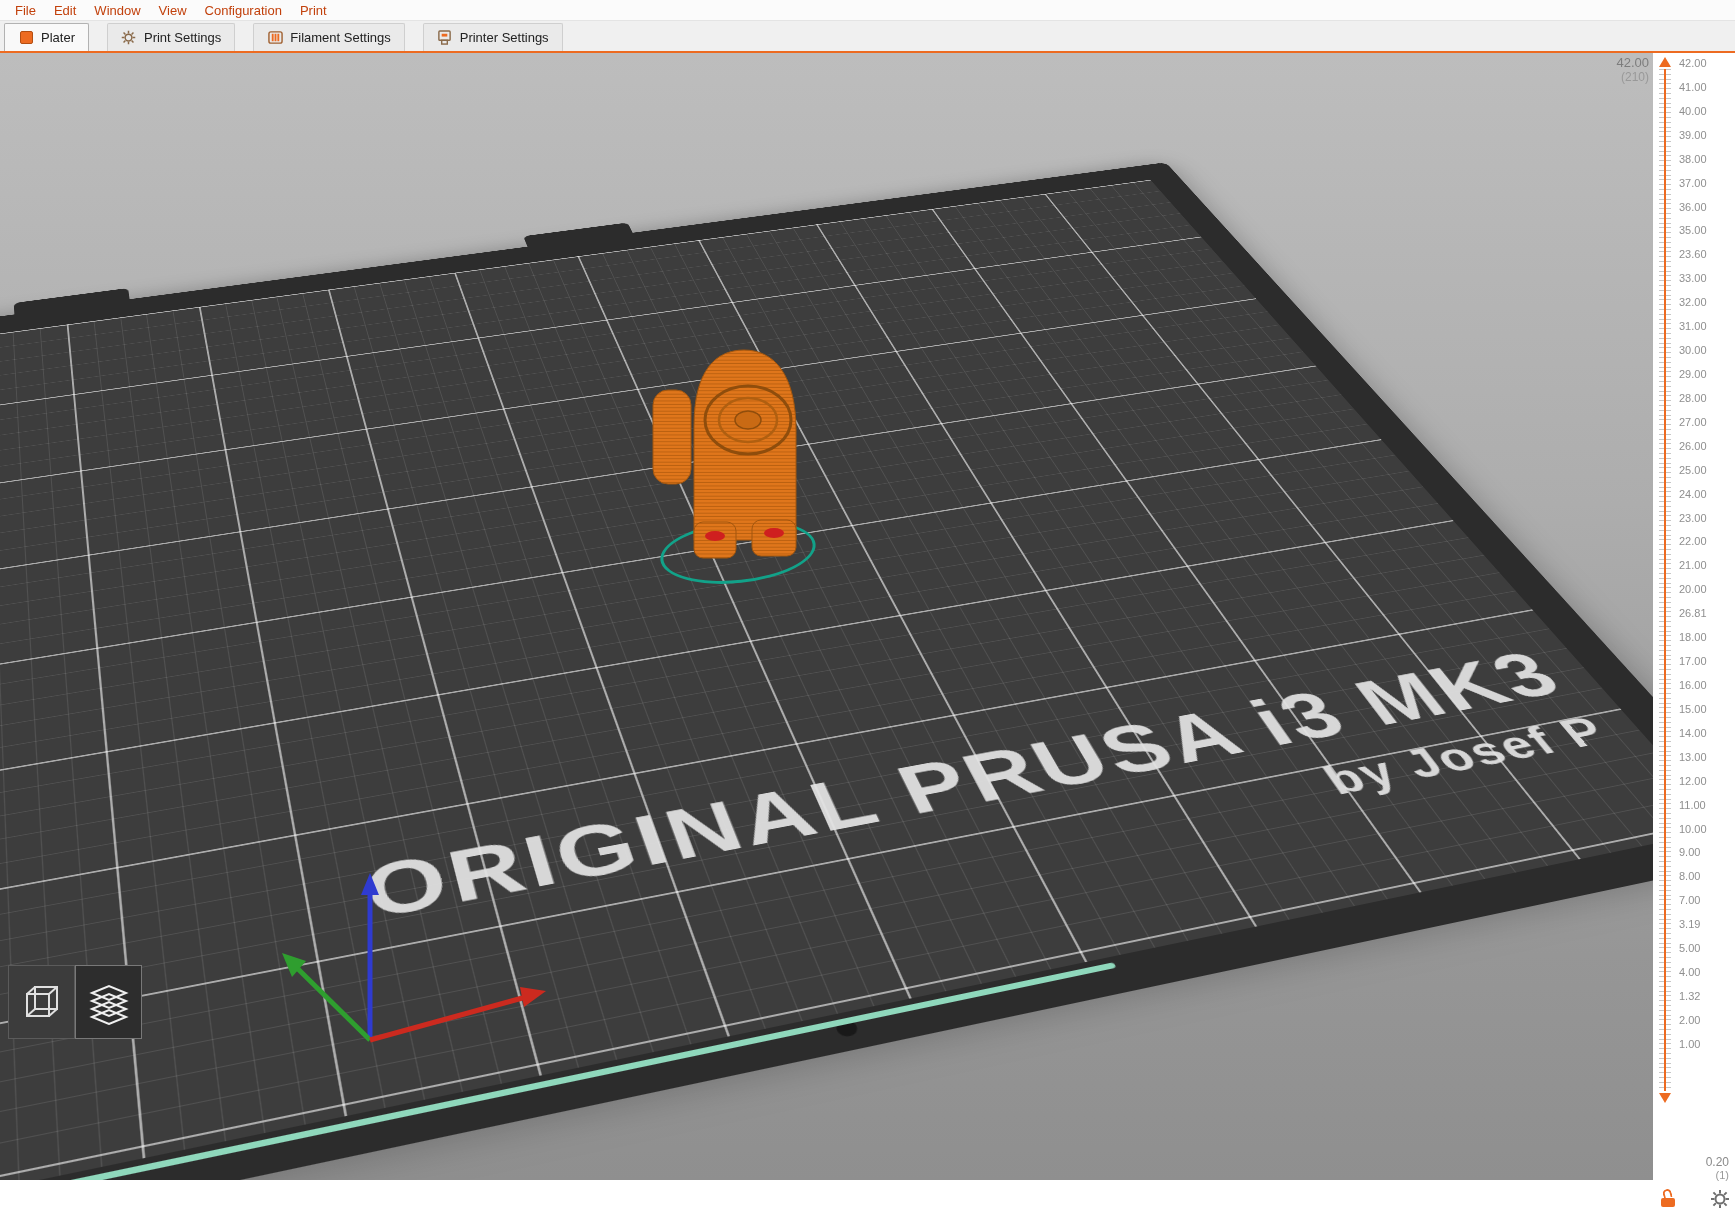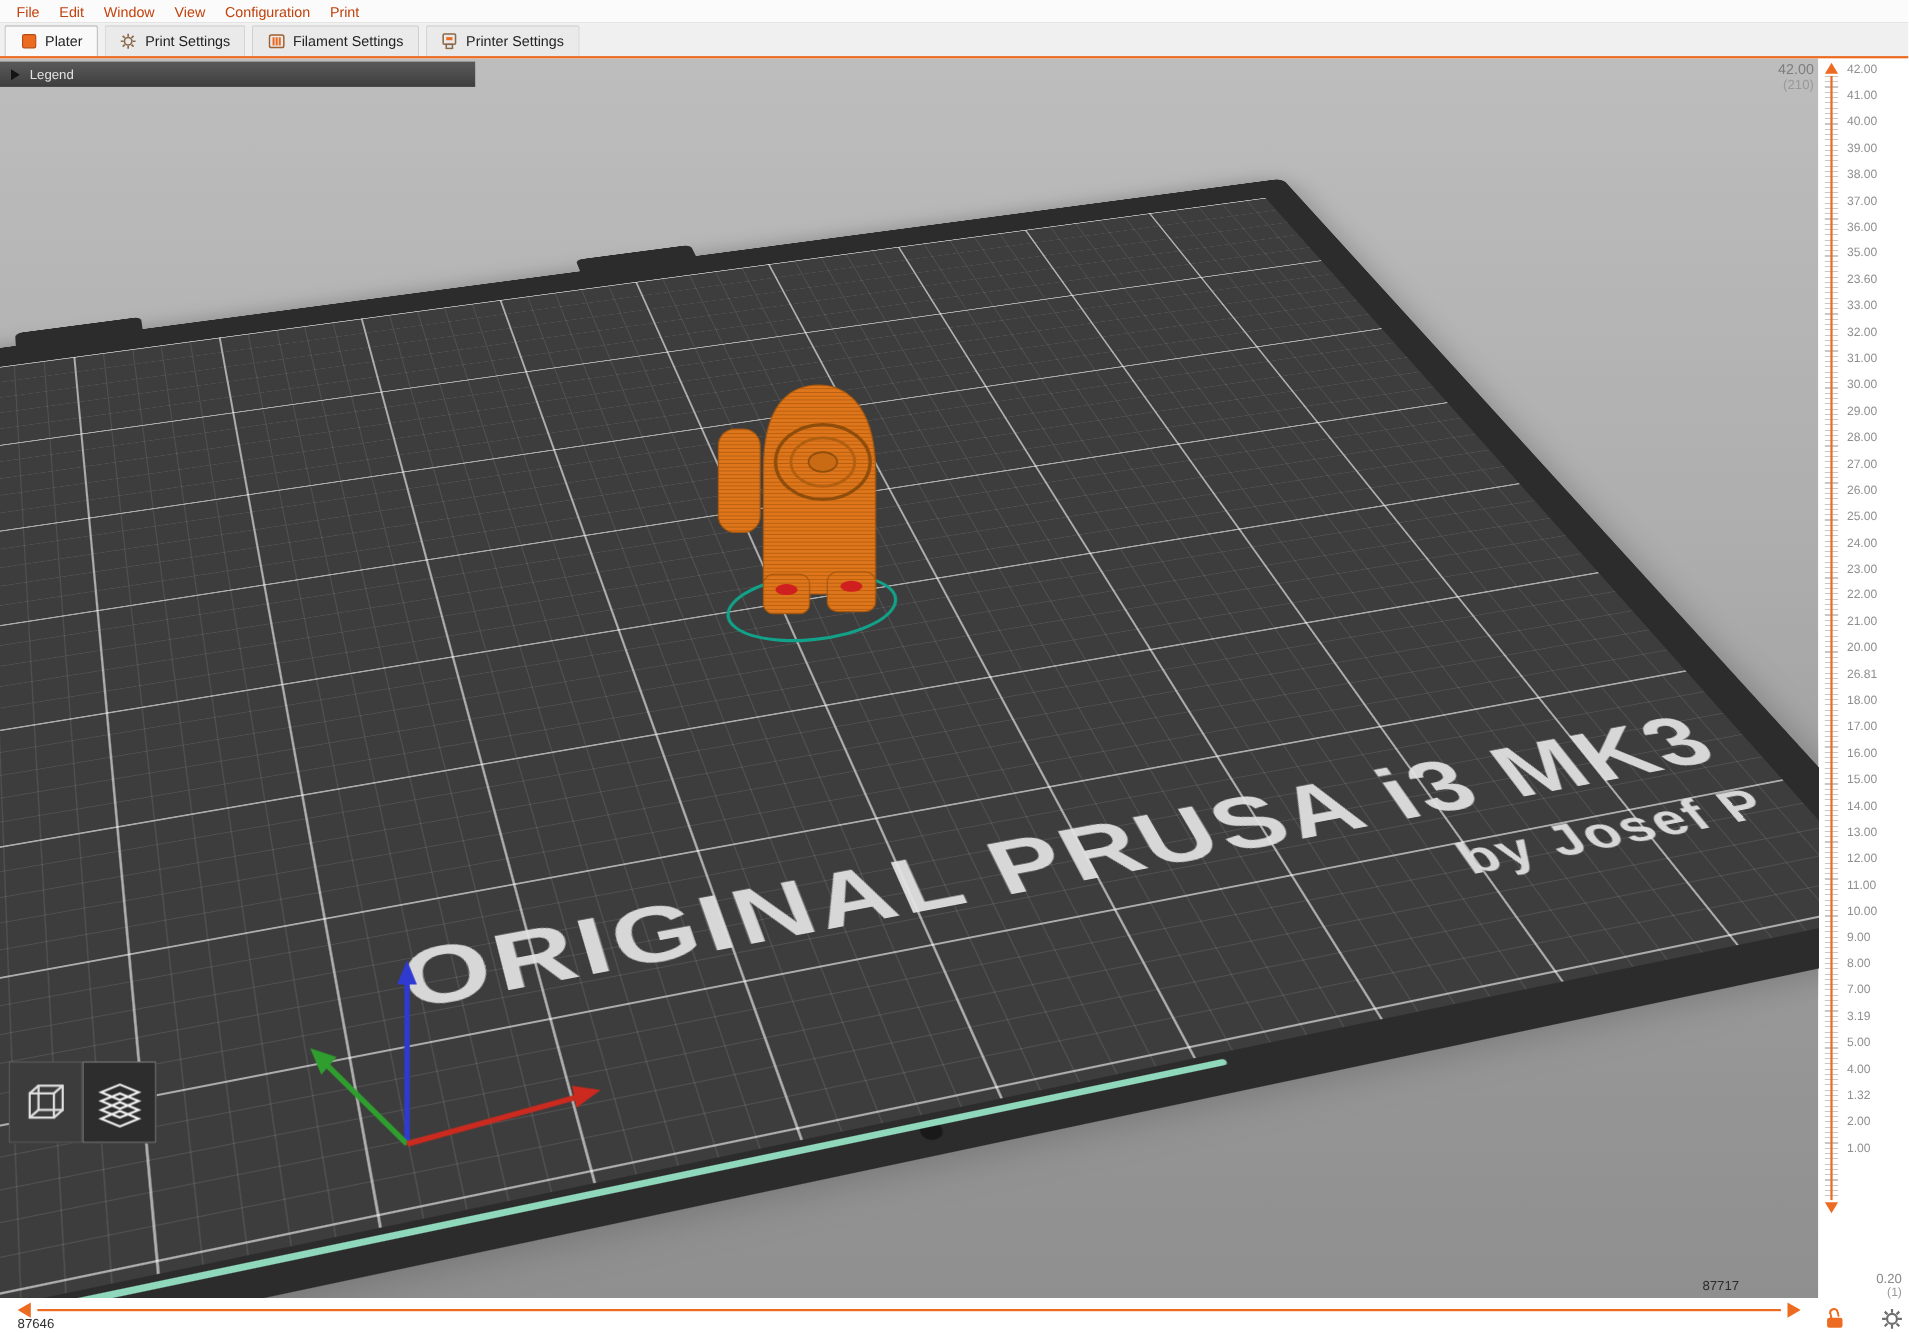--- a/index.html
+++ b/index.html
@@ -12,7 +12,7 @@
 
   
   .tabbar { position:absolute; top:21px; left:0; right:0; height:32px; background:#f0f0f0; border-bottom:2px solid #ED6B21; display:flex; align-items:flex-end; padding-left:4px; z-index:40; }
-  .tab { display:flex; align-items:center; gap:7px; height:28px; padding:0 13px; margin-right:6px; font-size:13px; color:#222; background:#eaeaea; border:1px solid #cfcfcf; border-bottom:none; border-radius:2px 2px 0 0; cursor:default; }
+  .tab { display:flex; align-items:center; gap:7px; height:28px; padding:0 13px; margin-right:18px; font-size:13px; color:#222; background:#eaeaea; border:1px solid #cfcfcf; border-bottom:none; border-radius:2px 2px 0 0; cursor:default; }
   .tab.selected { background:#f9f9f9; border-color:#b2b2b2; }
   .tab-icon { display:inline-flex; width:16px; height:16px; align-items:center; justify-content:center; }
   .plater-sq { width:13px; height:13px; background:#ED6B21; border:1px solid #b34e12; border-radius:2px; }

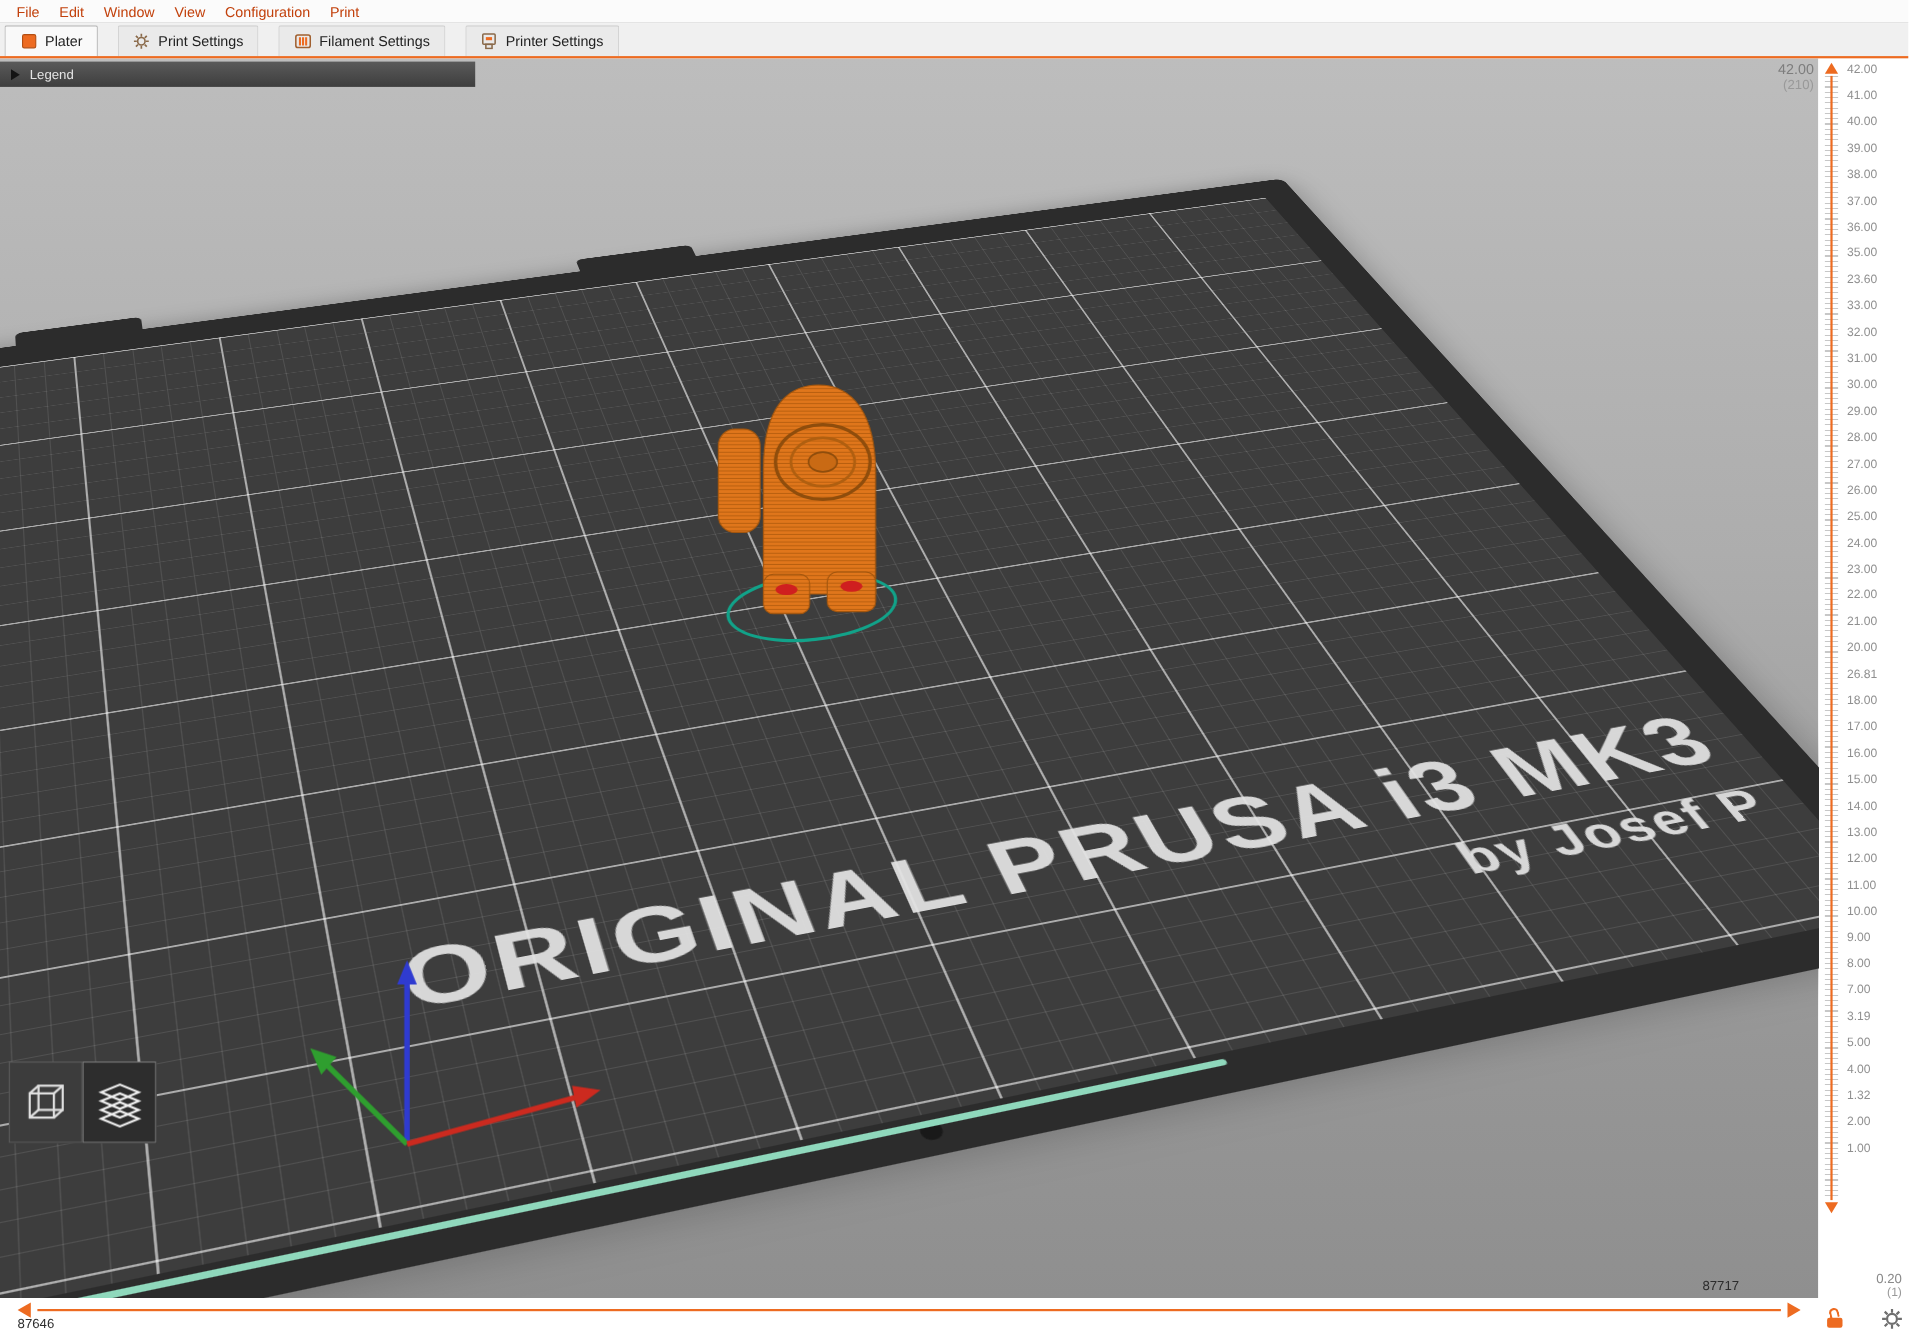--- a/index.html
+++ b/index.html
@@ -150,10 +150,6 @@
 
   <div class="viewport">
 
-    <div class="legend-bar">
-      <span class="legend-tri"></span>
-      <span class="legend-label">Legend</span>
-    </div>
 
     <div class="bed-wrap">
       <div class="bed-frame">

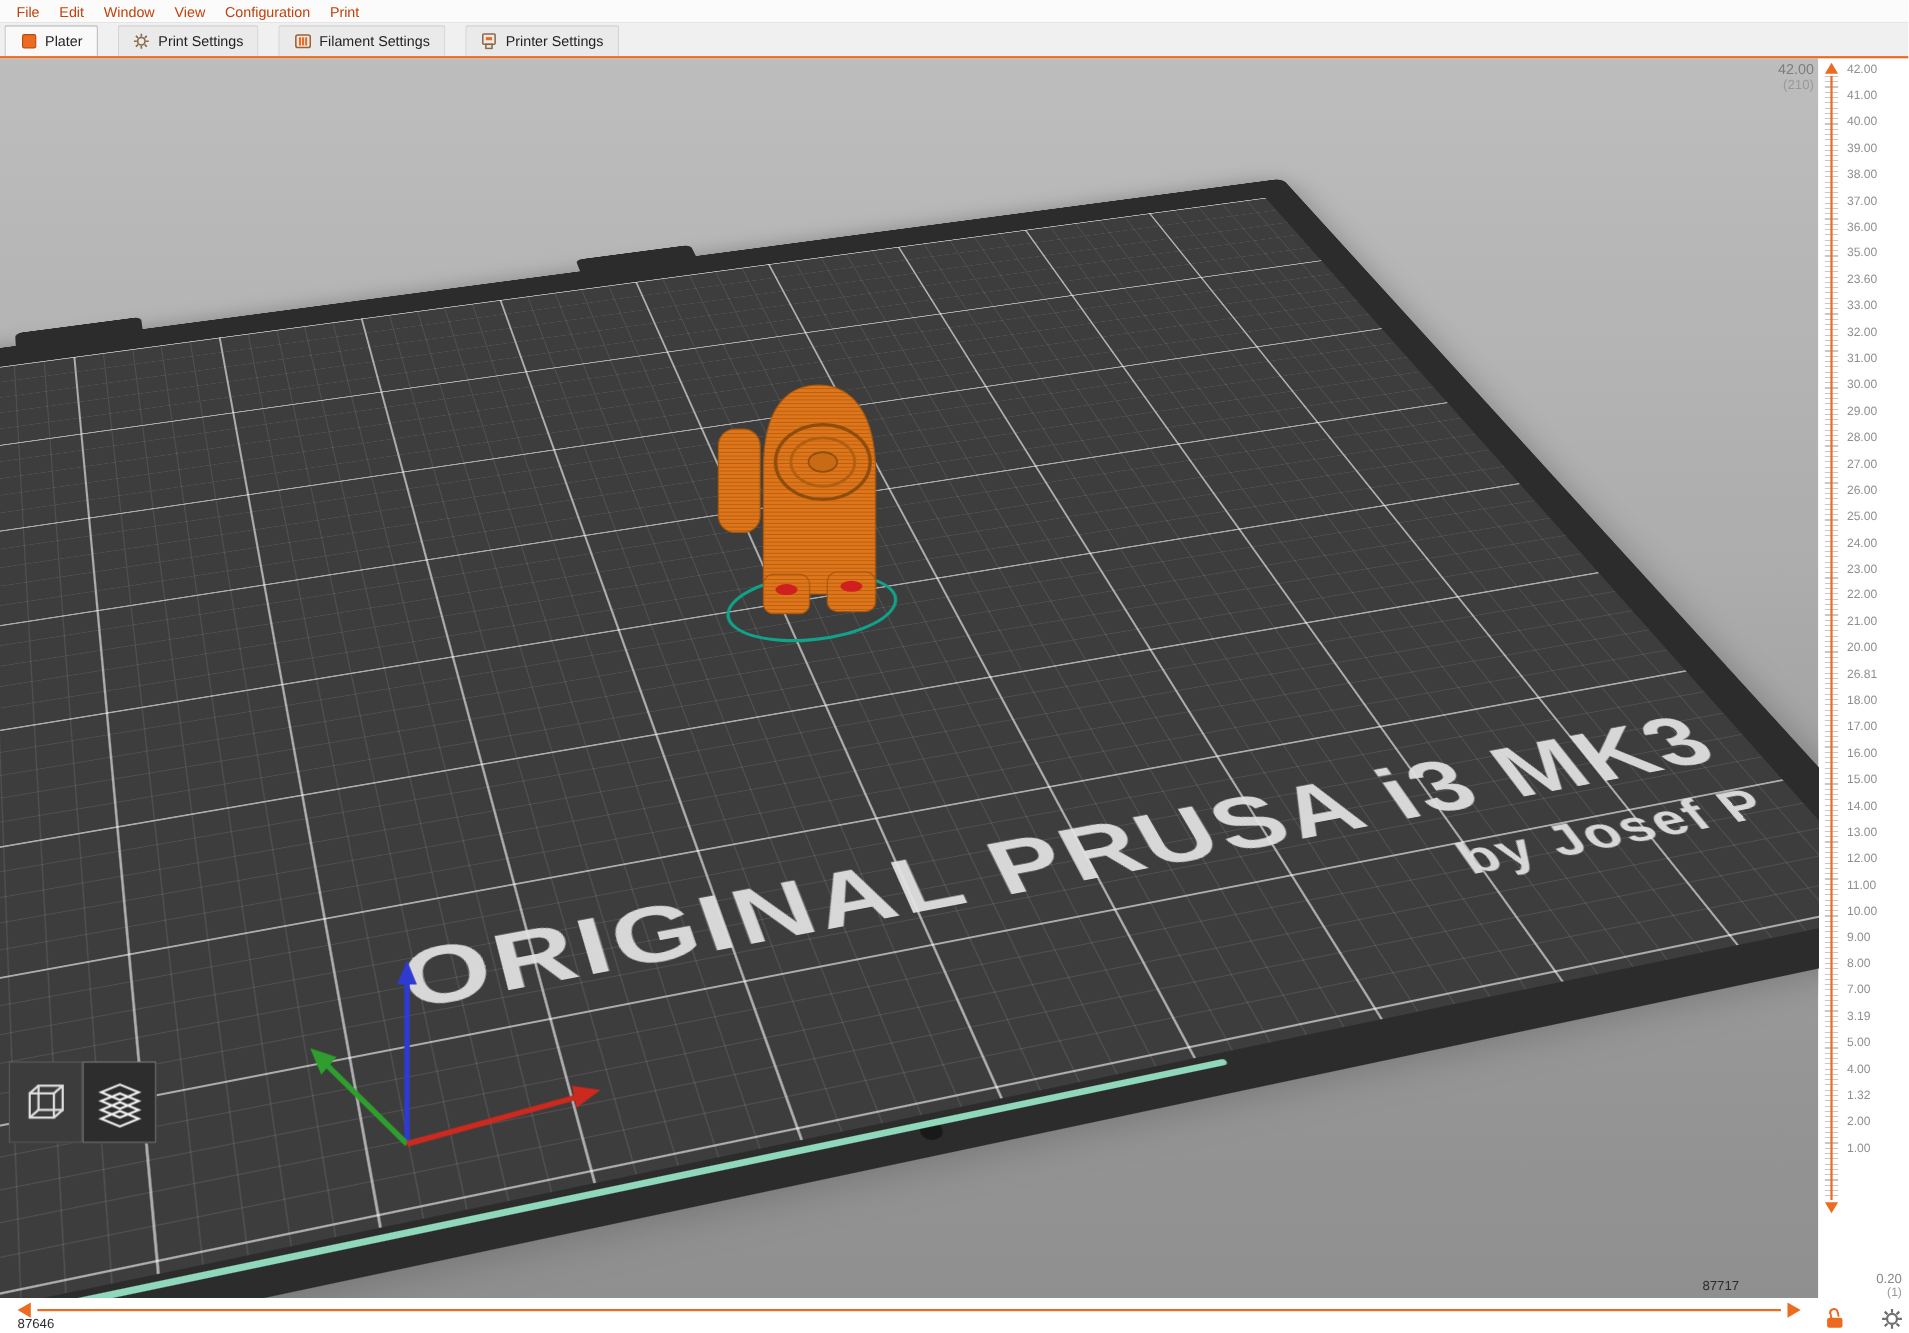--- a/index.html
+++ b/index.html
@@ -350,13 +350,6 @@
     </div>
   </div>
 
-  <div class="hstrip">
-    <div class="h-max-label">87717</div>
-    <div class="h-arrow-left"></div>
-    <div class="hline"></div>
-    <div class="h-arrow-right"></div>
-    <div class="h-min-label">87646</div>
-  </div>
 
 </div>
 

